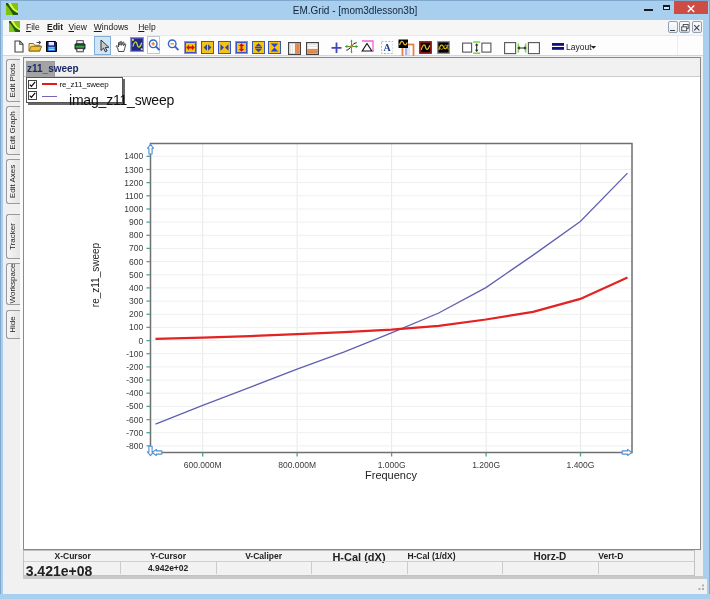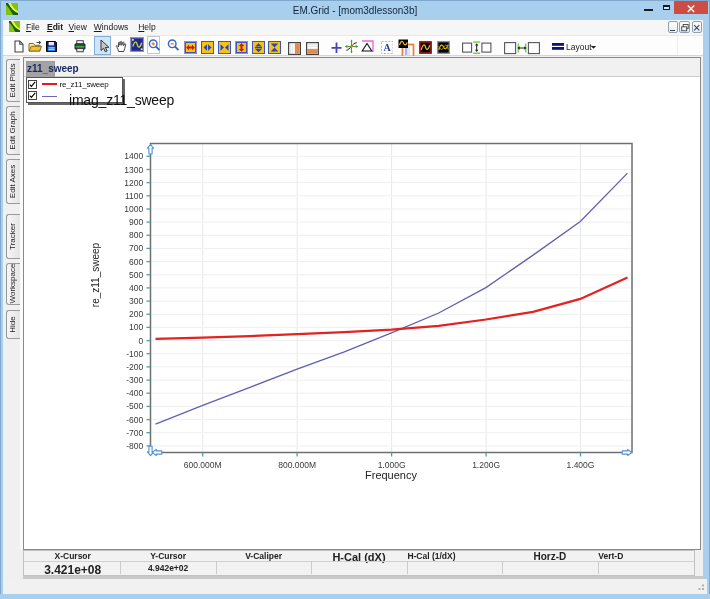--- a/index.html
+++ b/index.html
@@ -344,7 +344,7 @@
 <div class="abs" style="left:406.7px;top:561px;width:1px;height:13px;background:#cccccc;"></div>
 <div class="abs" style="left:502.2px;top:561px;width:1px;height:13px;background:#cccccc;"></div>
 <div class="abs" style="left:597.6px;top:561px;width:1px;height:13px;background:#cccccc;"></div>
-<div class="abs" style="left:25.7px;top:562.5px;width:94px;text-align:center;font-size:12px;font-weight:bold;color:#222;">3.421e+08</div>
+<div class="abs" style="left:25.7px;top:562.5px;width:94px;text-align:left;font-size:14px;font-weight:bold;color:#222;">3.421e+08</div>
 <div class="abs" style="left:121.1px;top:562.5px;width:94px;text-align:center;font-size:8.5px;font-weight:bold;color:#222;">4.942e+02</div>
 <div class="abs" style="left:22.5px;top:575.5px;width:680.5px;height:3.5px;background:#c9c9c9;"></div>
 <div class="abs" style="left:3px;top:579px;width:704px;height:15px;background:#f1f1f1;"></div>

